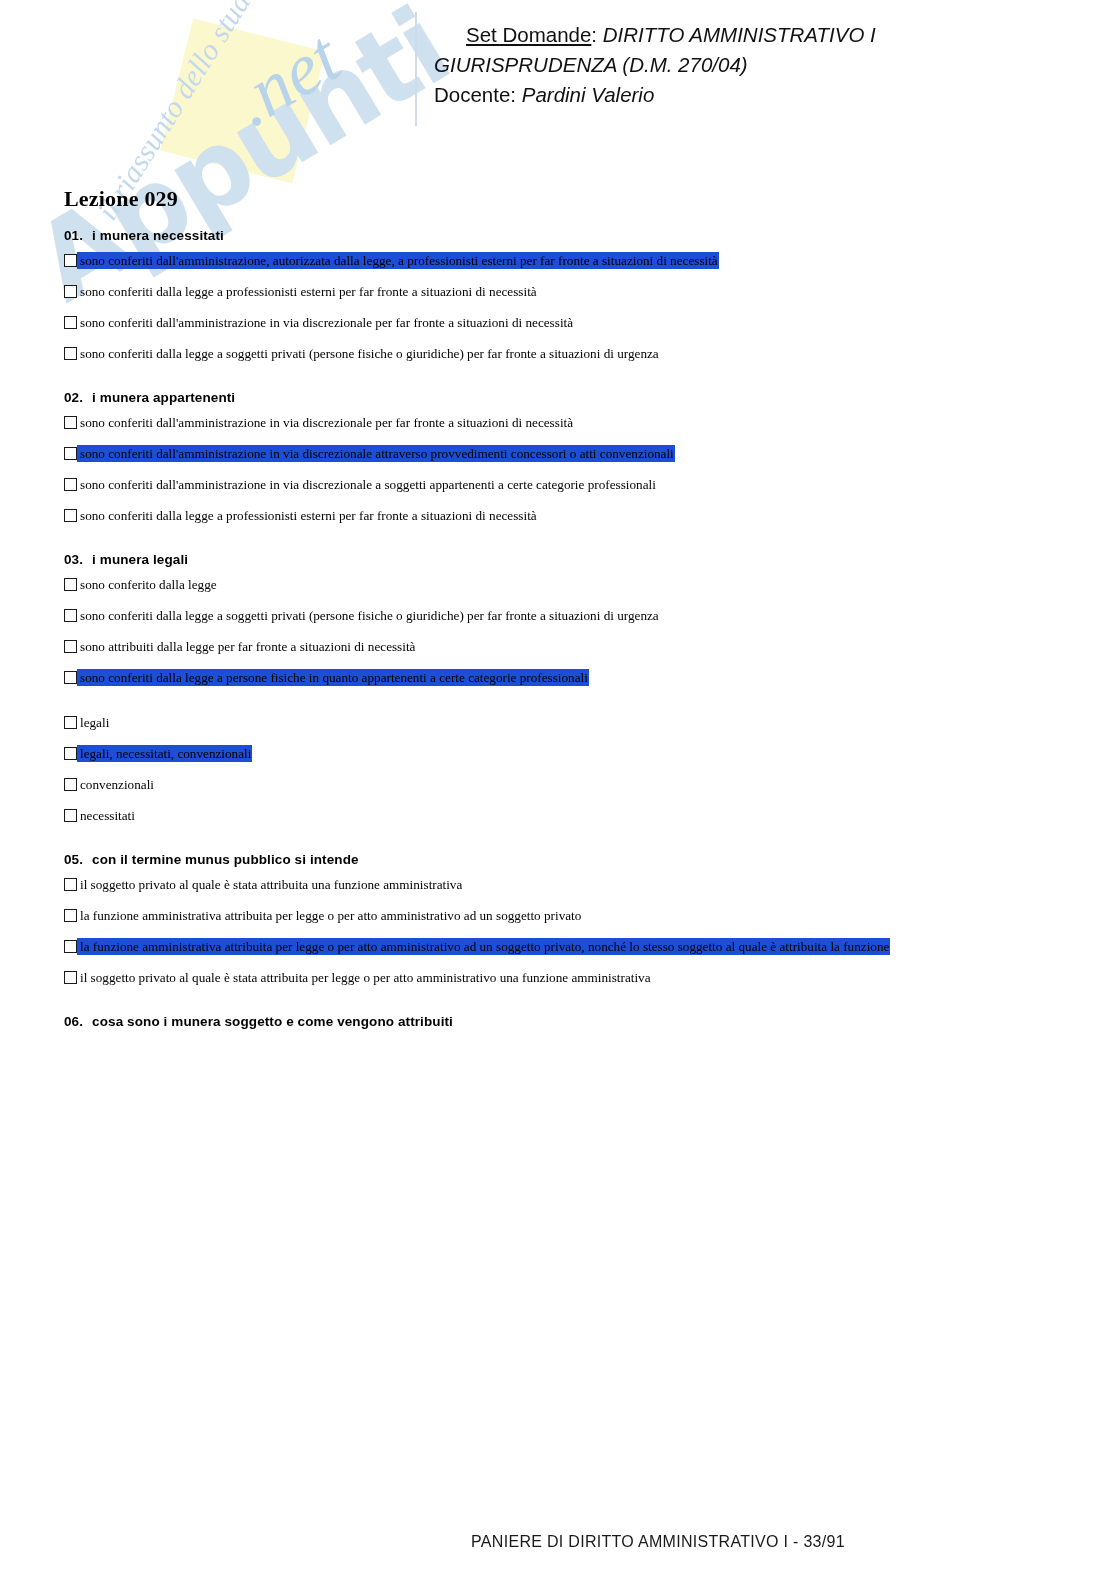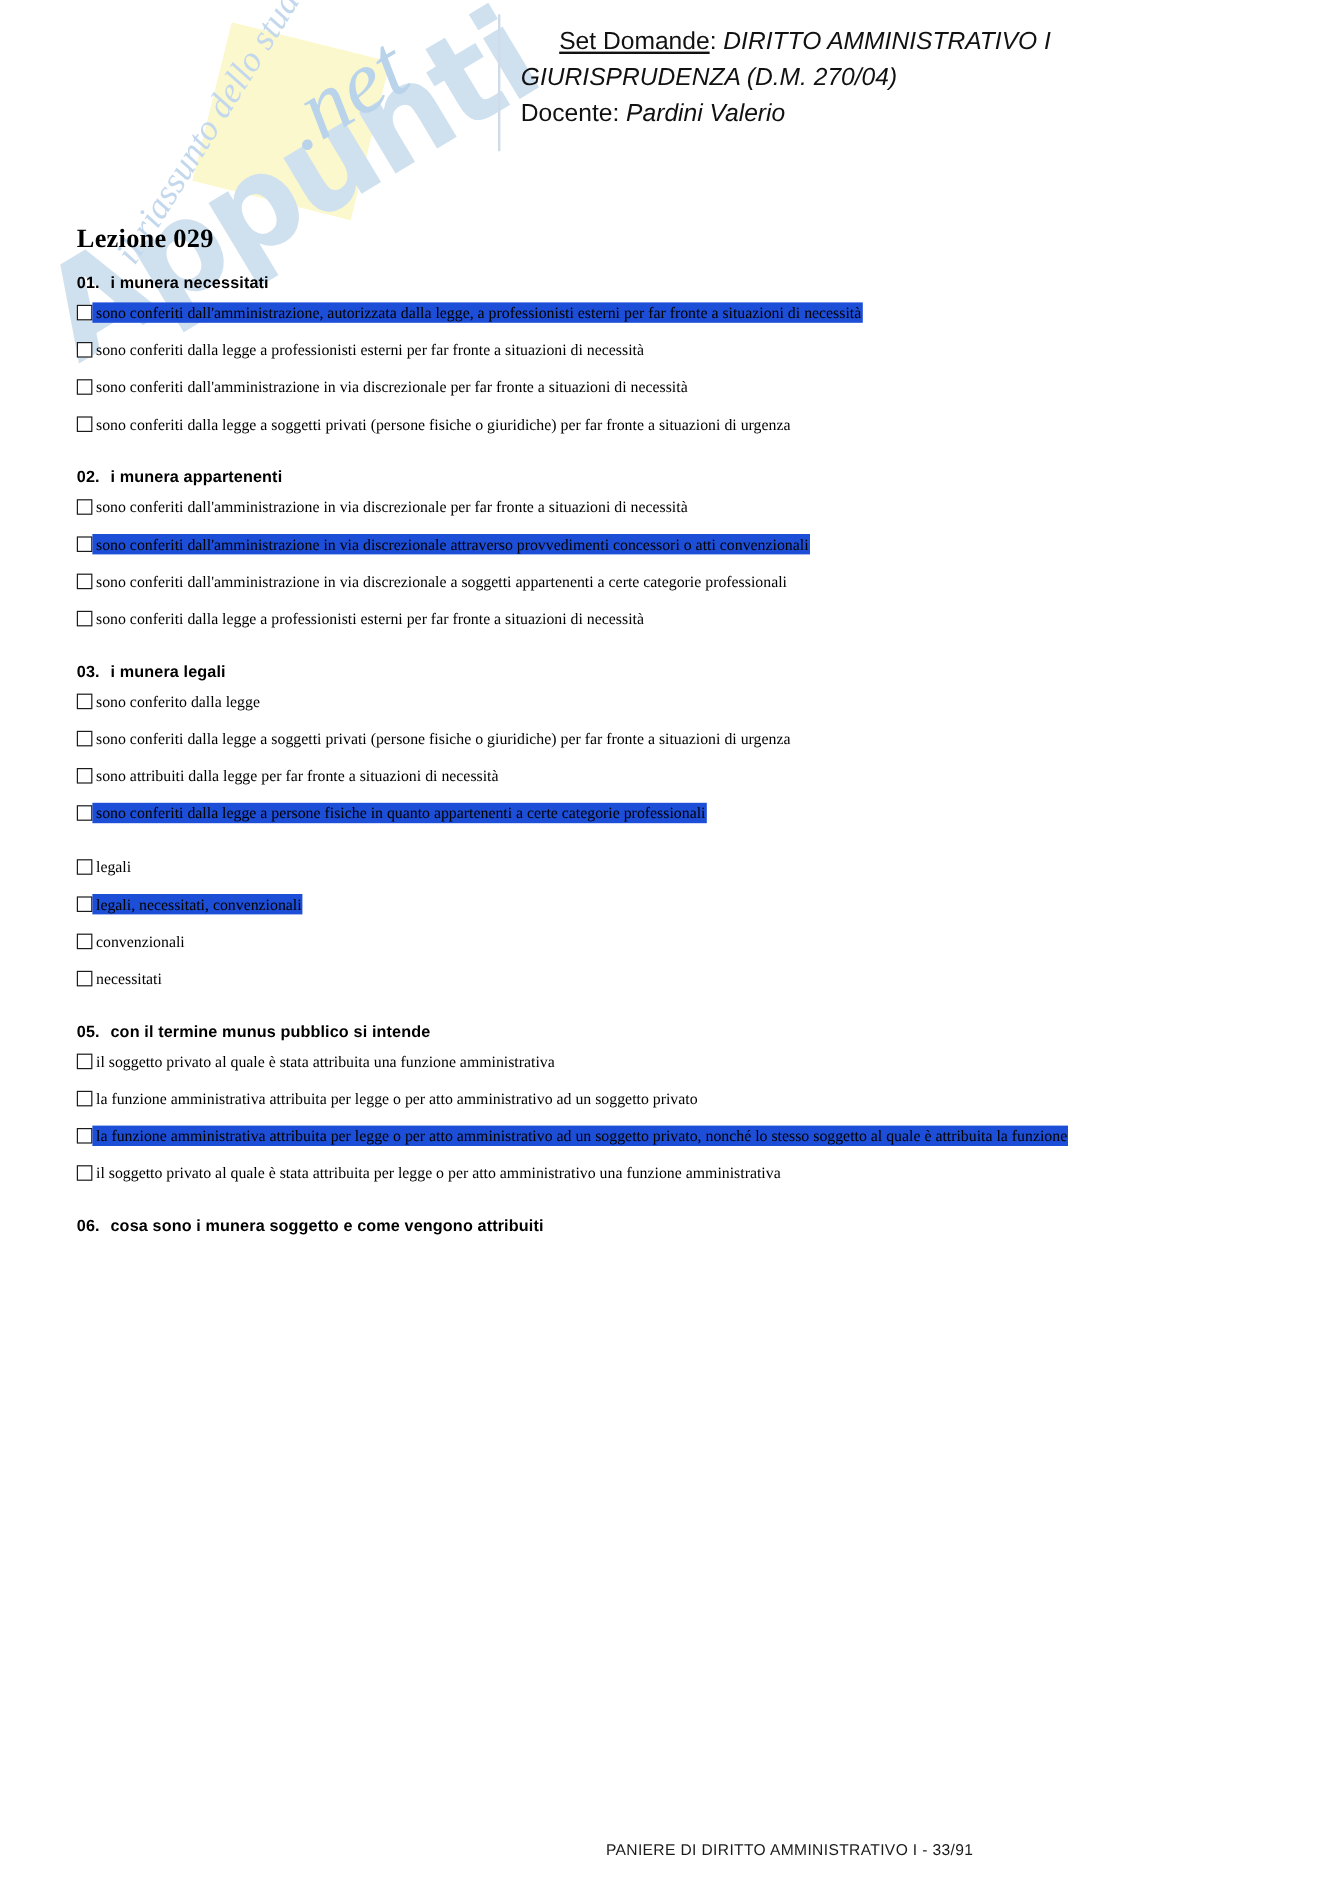--- a/index.html
+++ b/index.html
@@ -175,7 +175,7 @@
   }
   .footer-text {
     font-family: "Liberation Sans", sans-serif;
-    font-size: 13px;
+    font-size: 16px;
     letter-spacing: 0.3px;
     color: #1a1a1a;
     display: inline-block;

